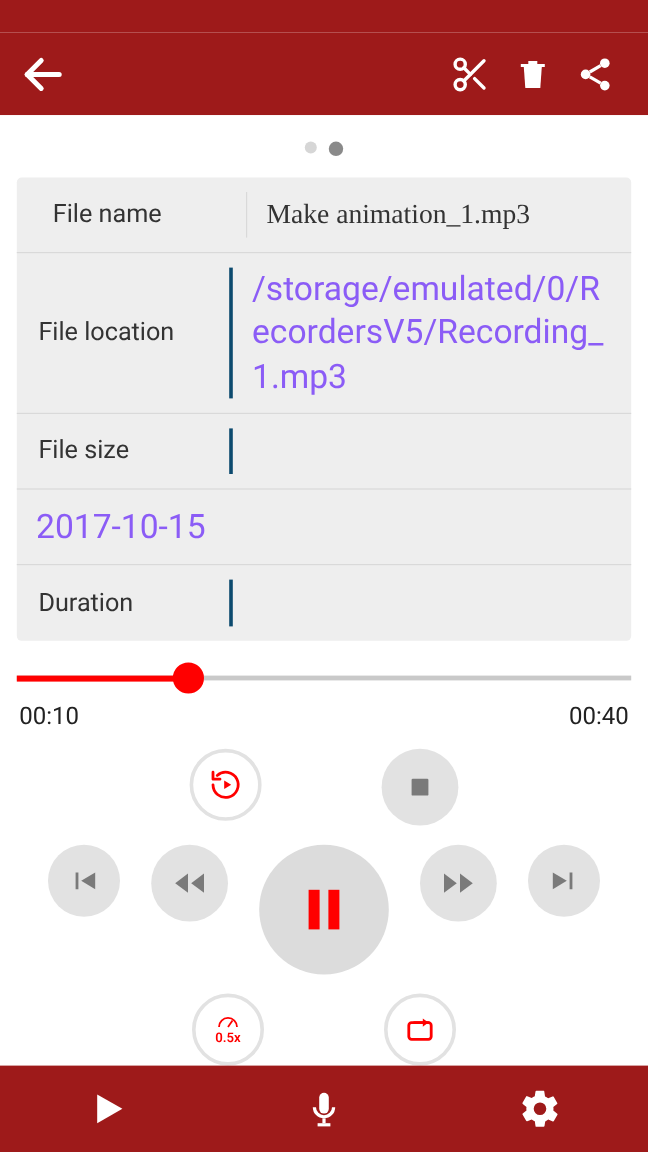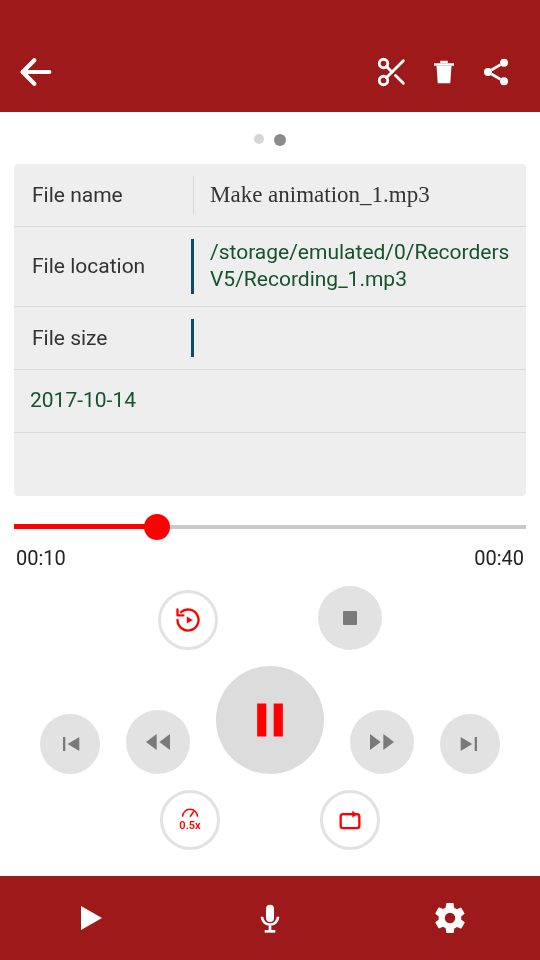--- a/index.html
+++ b/index.html
@@ -73,7 +73,7 @@
     display: flex;
     align-items: center;
   }
-  .info-row:first-child .info-label { border-right: 1px solid #d9d9d9; }
+  .info-row:first-child .info-label { border-right: 1px solid #d9d9d9; margin-left: 12px; }
   .info-value {
     flex: 1;
     padding: 0 16px;

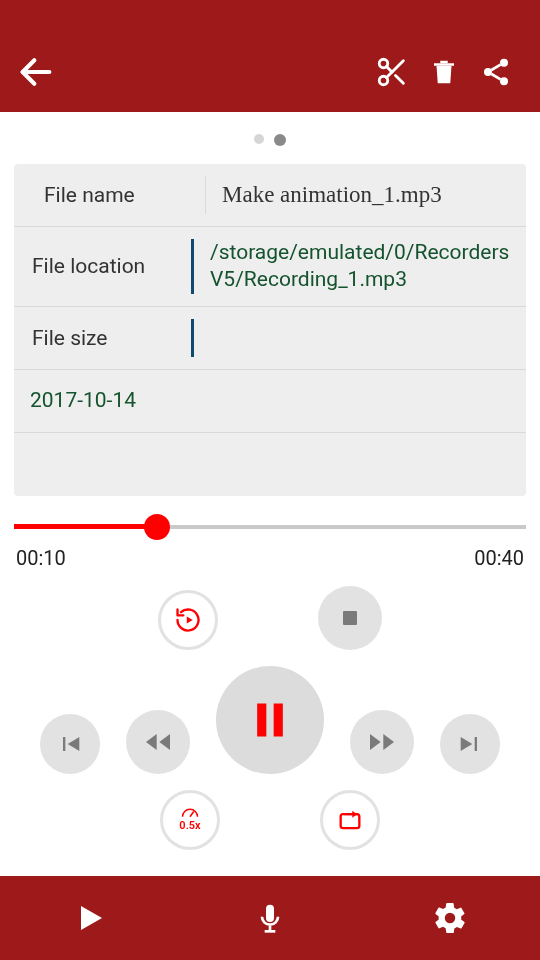--- a/index.html
+++ b/index.html
@@ -77,8 +77,8 @@
   .info-value {
     flex: 1;
     padding: 0 16px;
-    font-size: 21px;
-    color: #14532d;
+    font-size: 28px;
+    color: #8b5cf6;
     word-break: break-word;
     line-height: 1.3;
   }

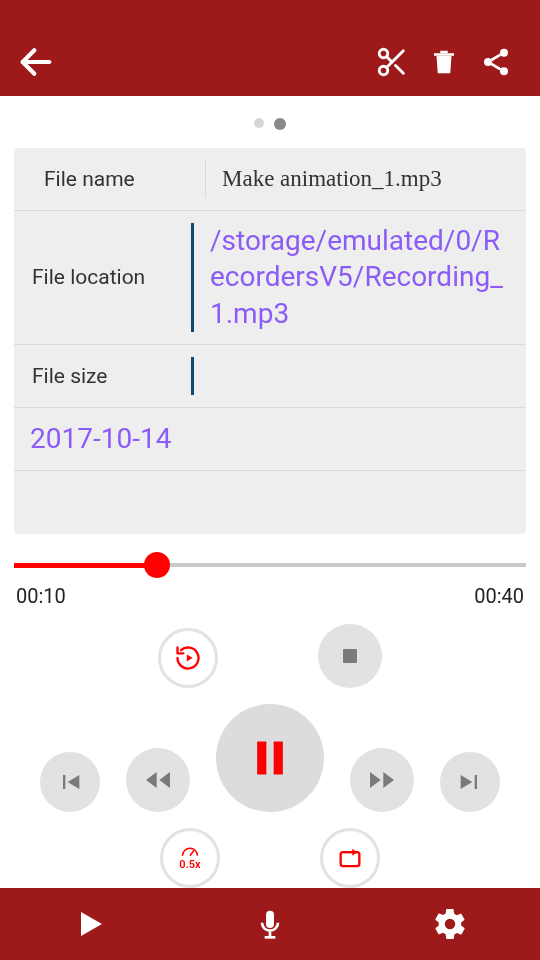--- a/index.html
+++ b/index.html
@@ -233,7 +233,7 @@
       <div class="info-label">File size</div>
     </div>
     <div class="info-row">
-      <div class="info-value">2017-10-14</div>
+      <div class="info-value">2017-10-15</div>
     </div>
     <div class="info-row">
     </div>

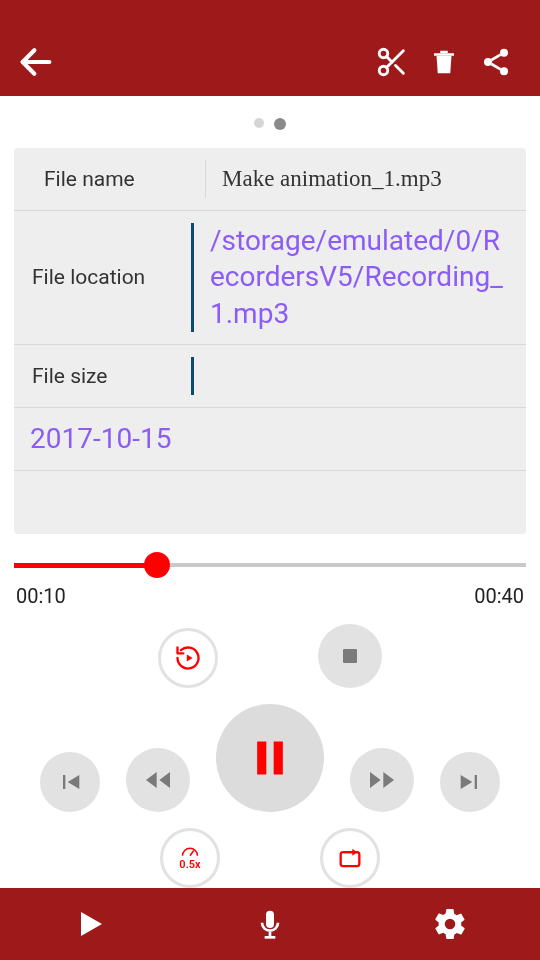--- a/index.html
+++ b/index.html
@@ -236,6 +236,7 @@
       <div class="info-value">2017-10-15</div>
     </div>
     <div class="info-row">
+      <div class="info-label">Duration</div>
     </div>
   </div>
 

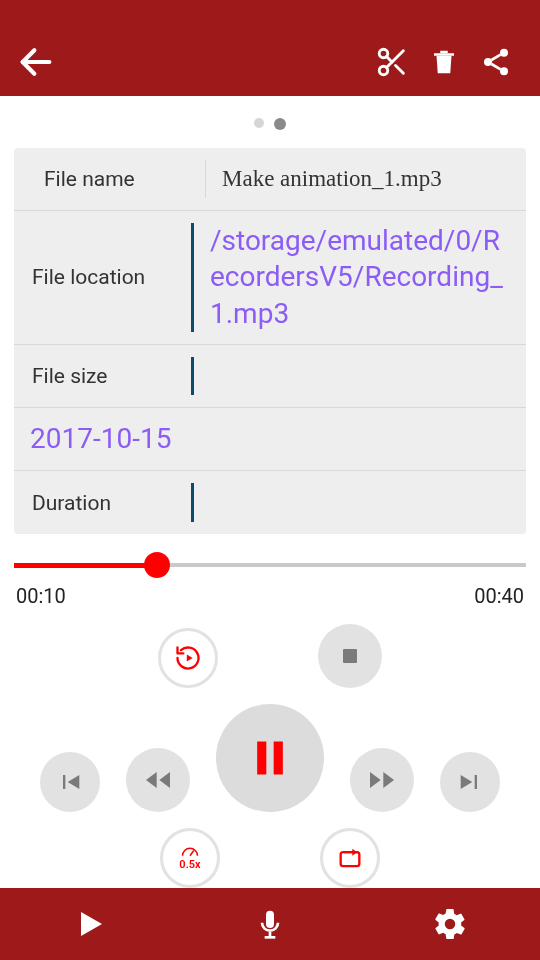--- a/index.html
+++ b/index.html
@@ -138,7 +138,7 @@
   }
   .row-ctl {
     display: flex;
-    align-items: flex-end;
+    align-items: flex-start;
     justify-content: center;
     gap: 18px;
   }

